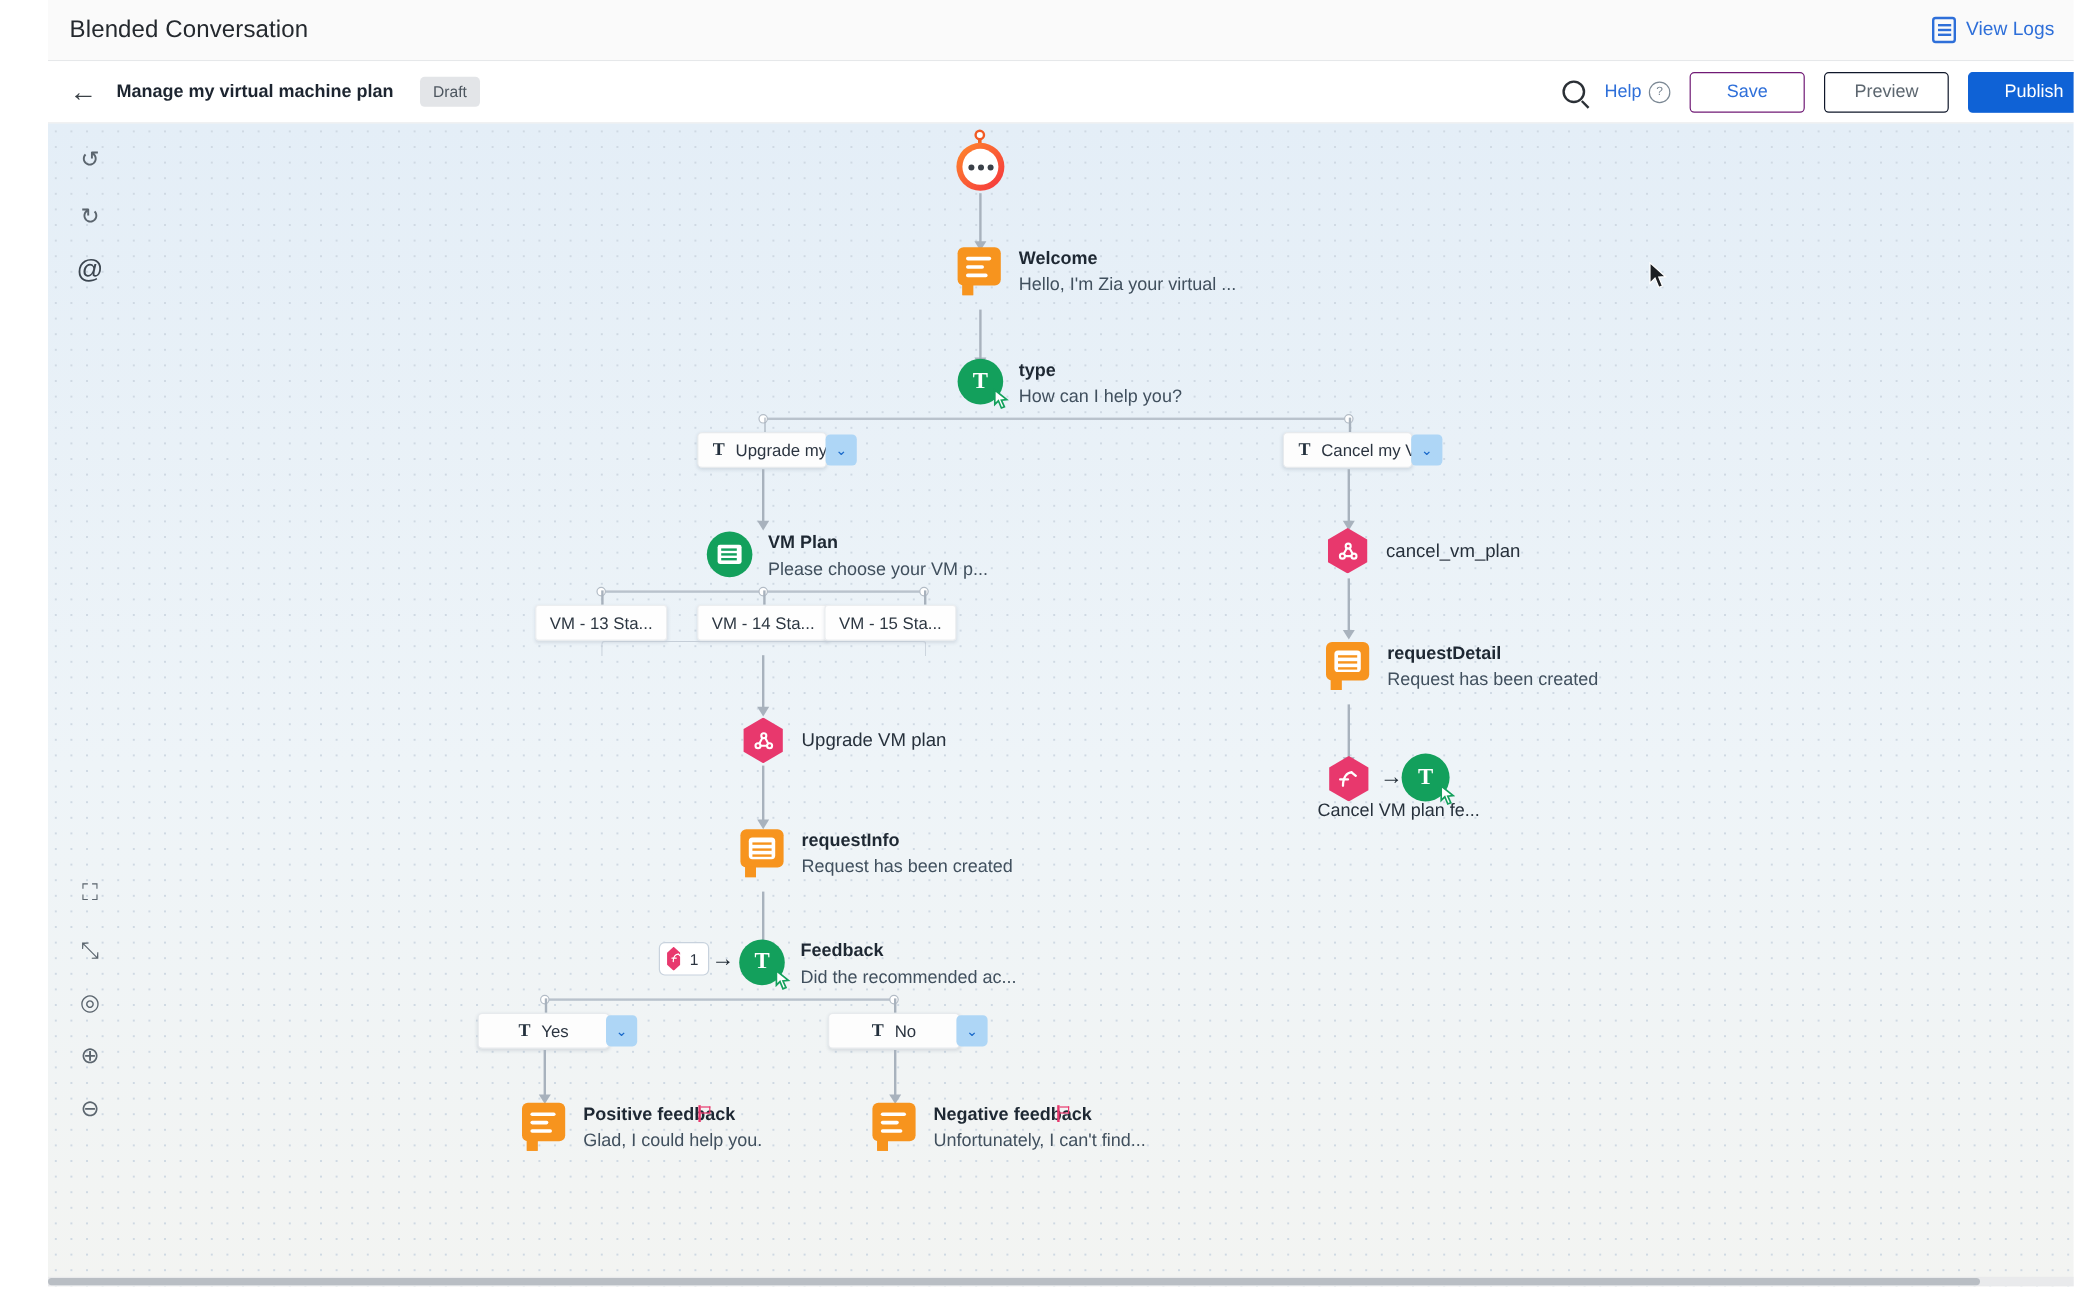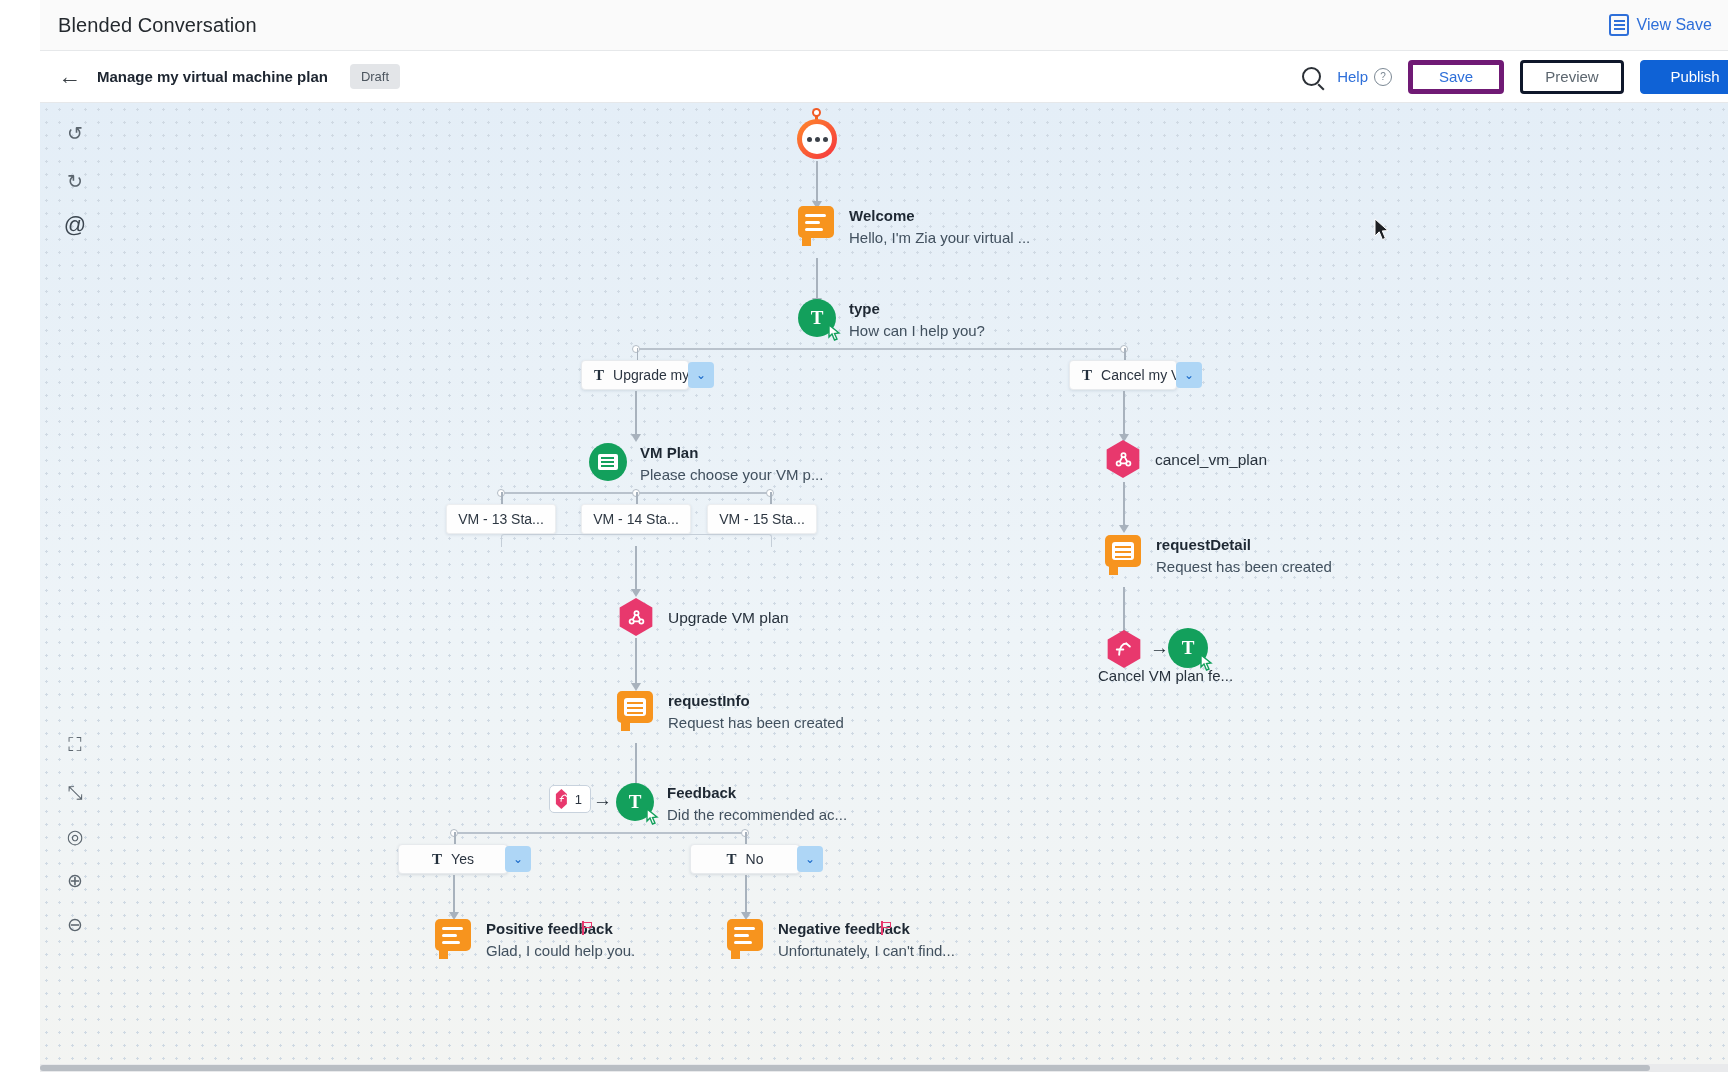--- a/index.html
+++ b/index.html
@@ -152,7 +152,7 @@
     <div class="titlebar-right">
       <div class="view-logs">
         <span class="logs-ico"></span>
-        <span>View Save</span>
+        <span>View Logs</span>
       </div>
       <div class="close-x">✕</div>
     </div>

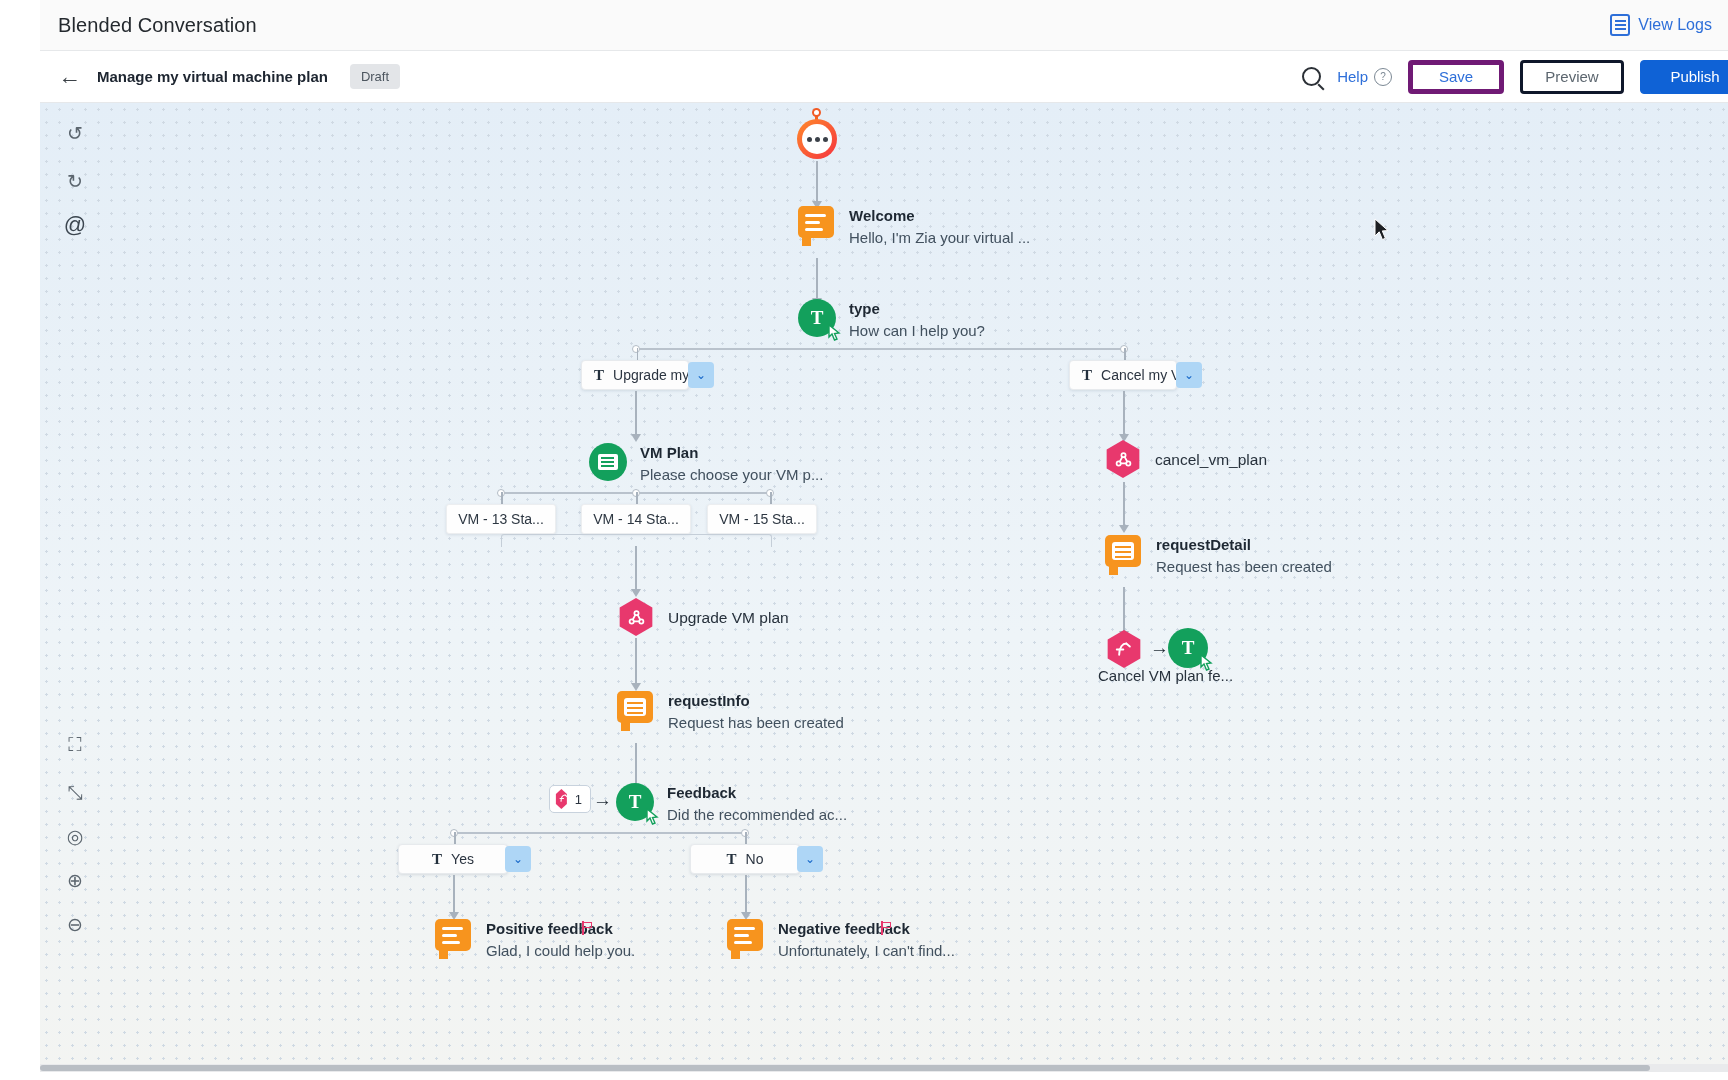--- a/index.html
+++ b/index.html
@@ -41,7 +41,7 @@
   .help-link{display:flex;align-items:center;gap:6px;color:#2e6fd9;font-size:15px;cursor:pointer;}
   .help-q{width:16px;height:16px;border:1.5px solid #7b8894;border-radius:50%;font-size:10px;display:flex;align-items:center;justify-content:center;color:#7b8894;}
   .btn{font-size:15px;border-radius:4px;padding:0 22px;height:34px;display:flex;align-items:center;justify-content:center;cursor:pointer;box-sizing:border-box;}
-  .btn-save{border:5px solid #701a75;color:#2e6fd9;background:#fff;min-width:96px;}
+  .btn-save{border:1px solid #701a75;color:#2e6fd9;background:#fff;min-width:96px;}
   .btn-preview{border:3px solid #0f172a;color:#5c666f;background:#fff;min-width:104px;}
   .btn-publish{border:1px solid #0f62d6;color:#fff;background:#0f62d6;min-width:110px;}
 

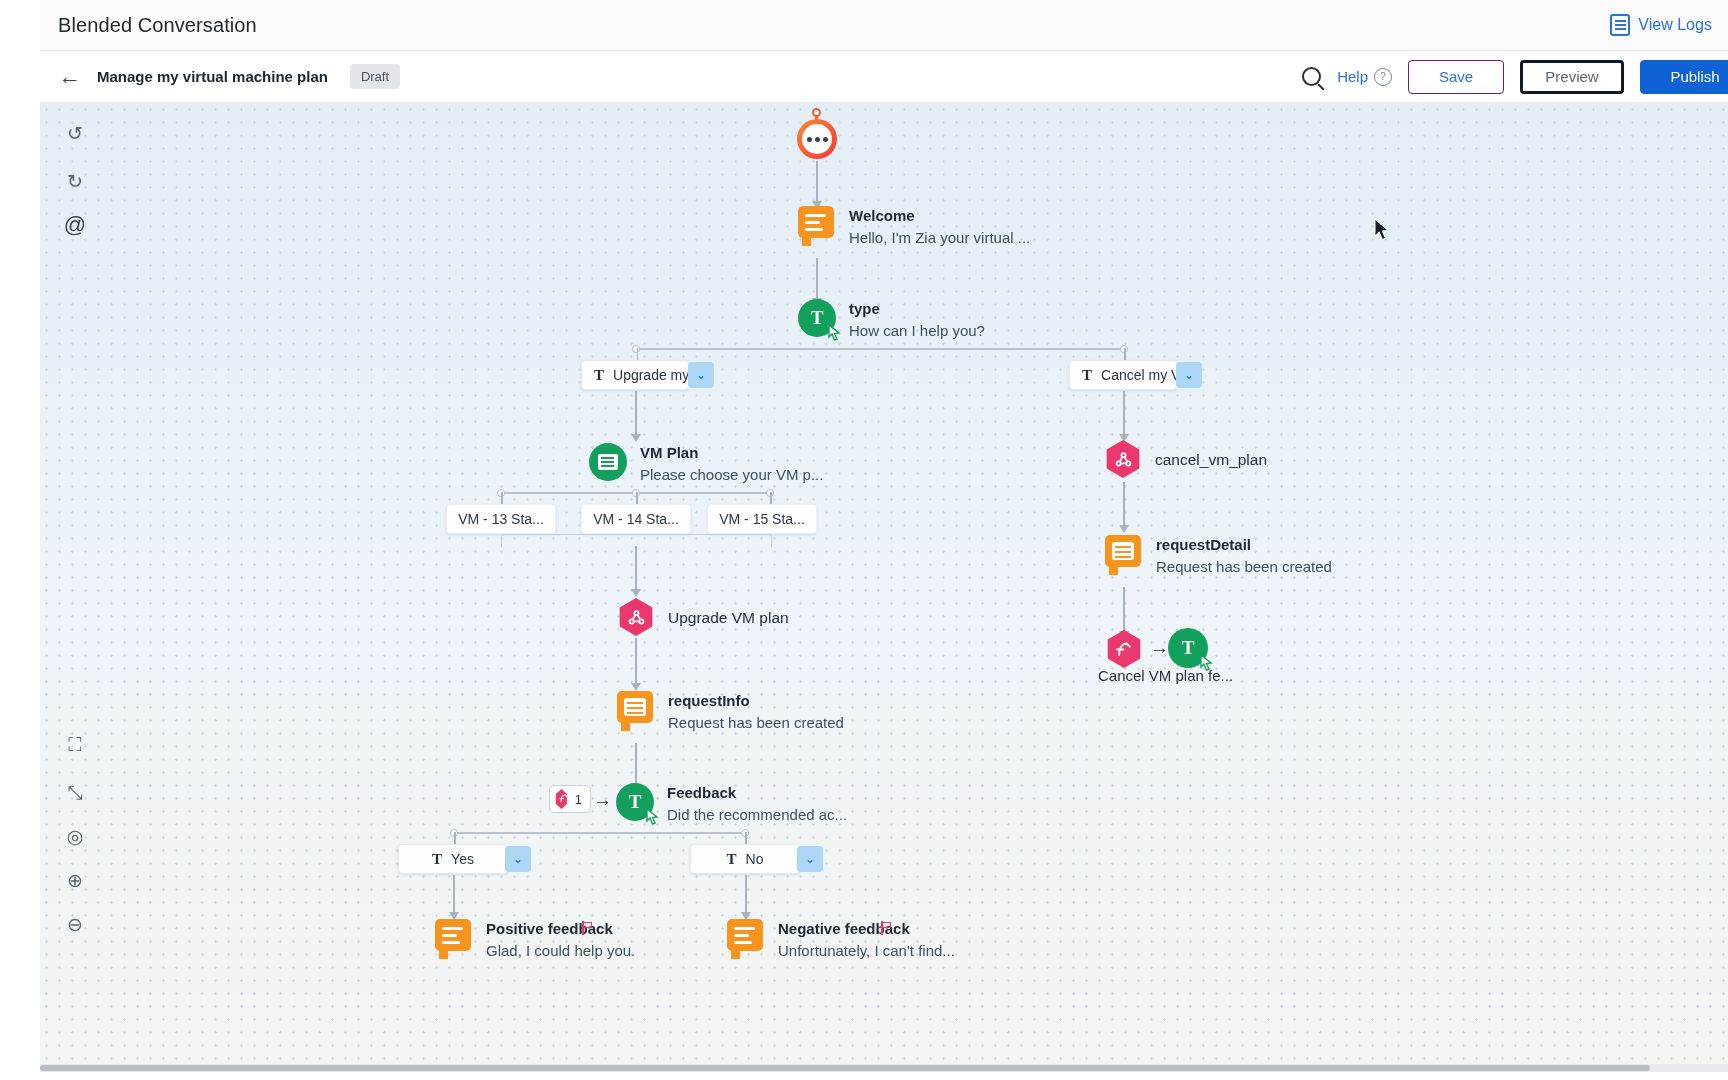--- a/index.html
+++ b/index.html
@@ -42,7 +42,7 @@
   .help-q{width:16px;height:16px;border:1.5px solid #7b8894;border-radius:50%;font-size:10px;display:flex;align-items:center;justify-content:center;color:#7b8894;}
   .btn{font-size:15px;border-radius:4px;padding:0 22px;height:34px;display:flex;align-items:center;justify-content:center;cursor:pointer;box-sizing:border-box;}
   .btn-save{border:1px solid #701a75;color:#2e6fd9;background:#fff;min-width:96px;}
-  .btn-preview{border:3px solid #0f172a;color:#5c666f;background:#fff;min-width:104px;}
+  .btn-preview{border:1px solid #0f172a;color:#5c666f;background:#fff;min-width:104px;}
   .btn-publish{border:1px solid #0f62d6;color:#fff;background:#0f62d6;min-width:110px;}
 
   

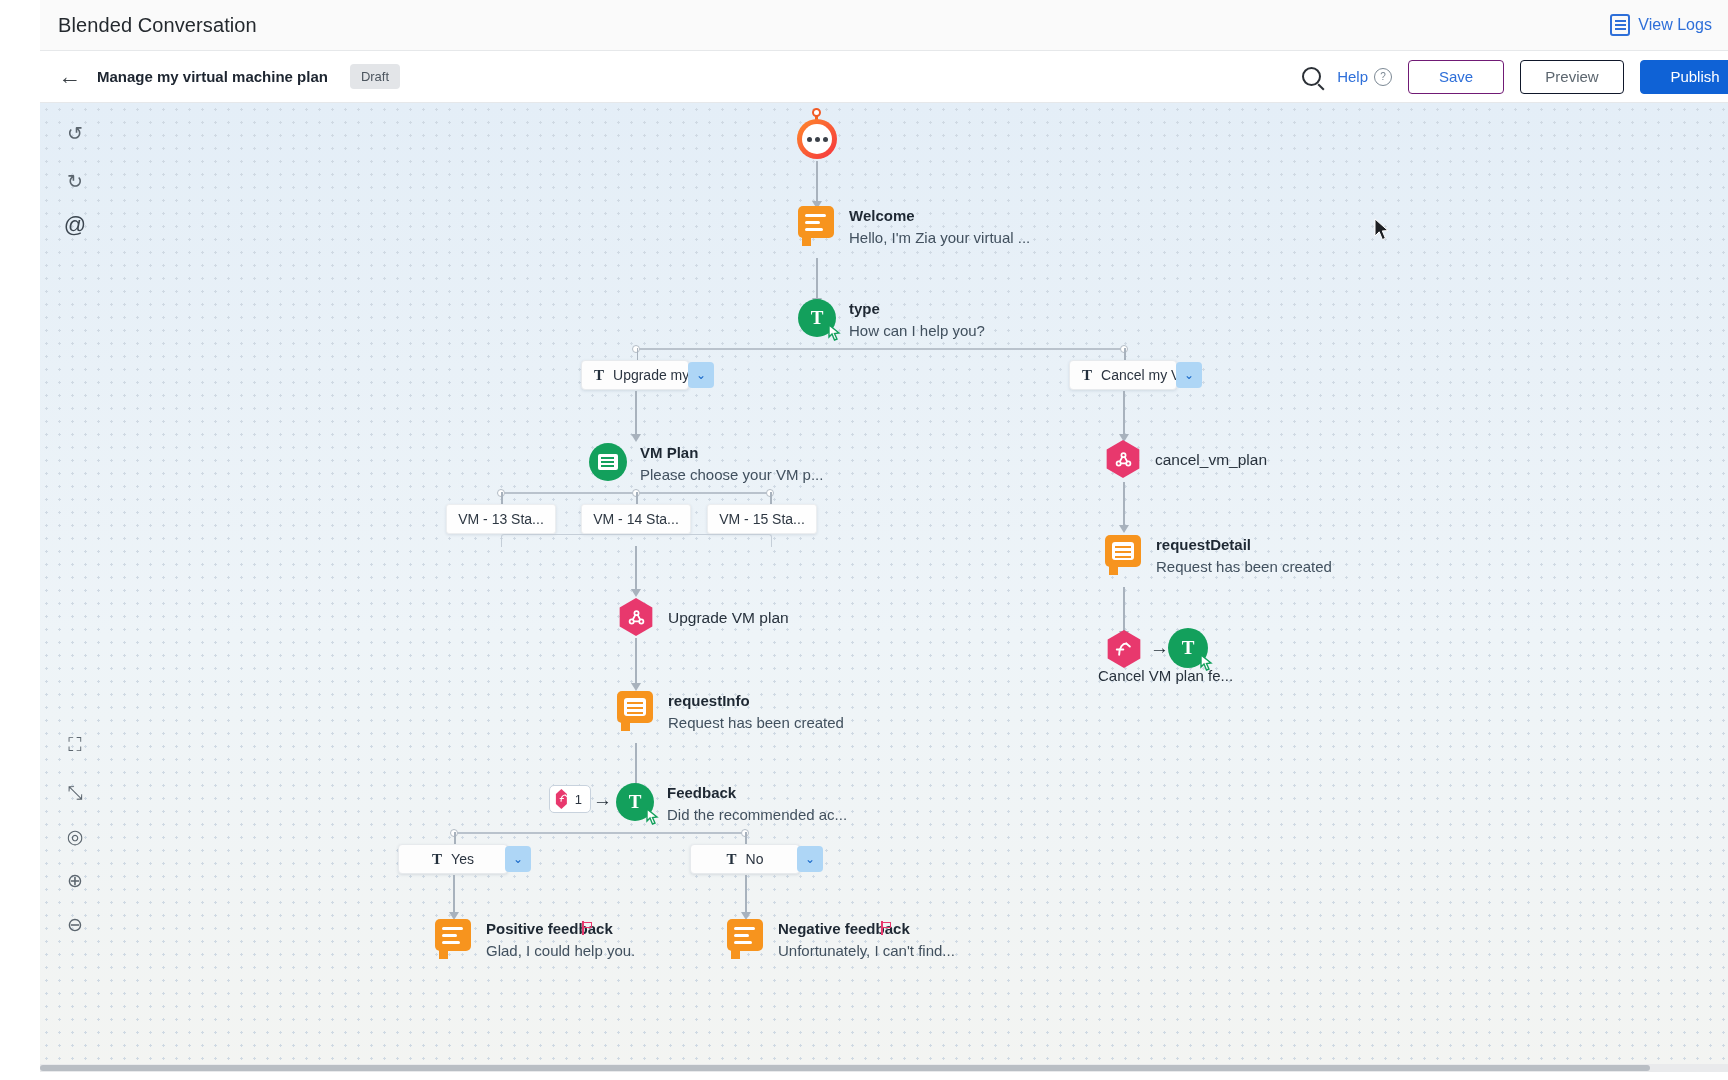--- a/index.html
+++ b/index.html
@@ -273,7 +273,7 @@
 
     <div class="plain-chip" style="left:406px;top:401px;width:110px;">VM - 13 Sta...</div>
     <div class="plain-chip" style="left:541px;top:401px;width:110px;">VM - 14 Sta...</div>
-    <div class="plain-chip" style="left:667px;top:401px;width:110px;text-align:center;">VM - 15 Sta...</div>
+    <div class="plain-chip" style="left:647px;top:401px;width:110px;text-align:center;">VM - 15 Sta...</div>
 
     <div class="bracket" style="left:461px;top:431px;width:269px;height:12px;"></div>
     <div class="vline" style="left:595px;top:443px;height:46px;"></div>

